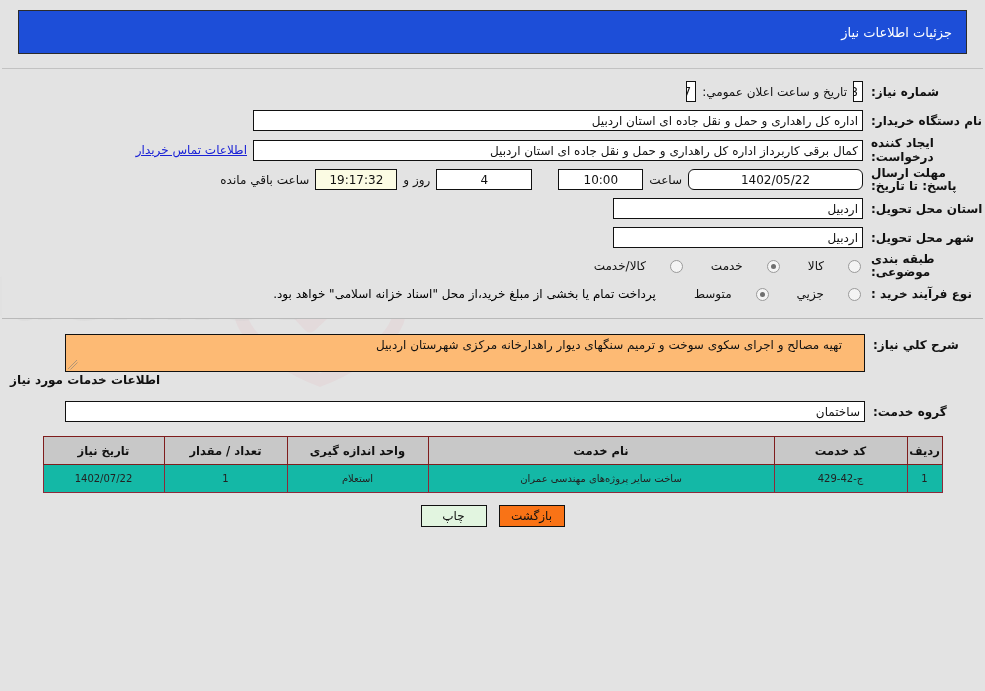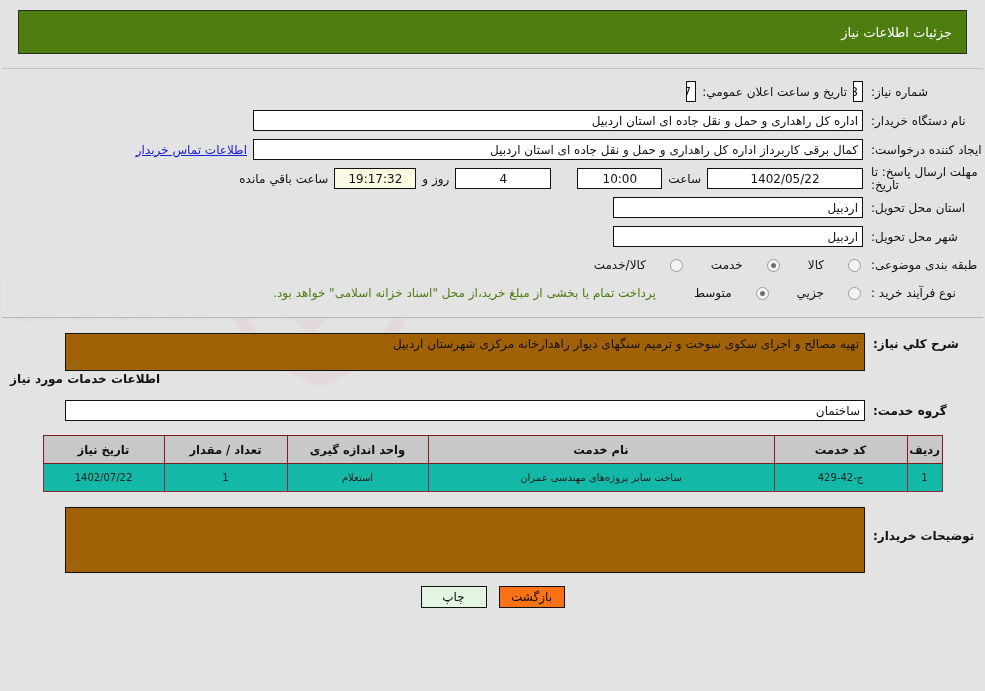--- a/index.html
+++ b/index.html
@@ -23,7 +23,7 @@
   .titlebar{
     margin:10px 18px 0 18px;
     height:44px;
-    background:#4d7c0f;
+    background:#1d4ed8;
     border:1px solid #2b2b2b;
     box-sizing:border-box;
     display:flex;align-items:center;justify-content:flex-start;

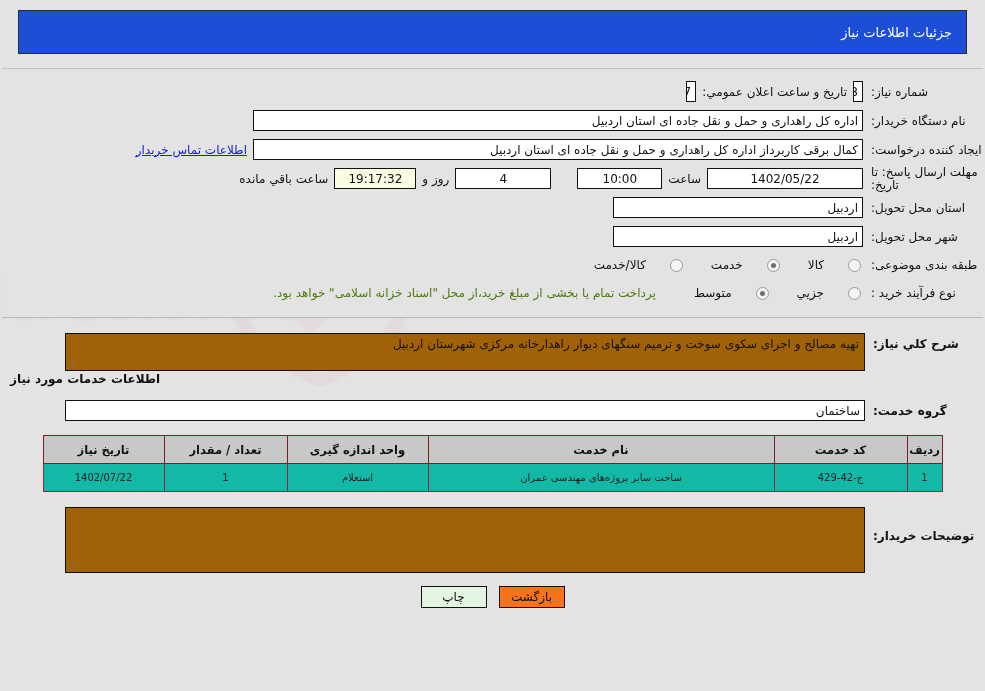--- a/index.html
+++ b/index.html
@@ -51,6 +51,7 @@
     padding-left:8px;
     font-size:12px;color:#111;
     box-sizing:border-box;
+    font-weight:bold;
   }
   .fld{
     border:1px solid #111;

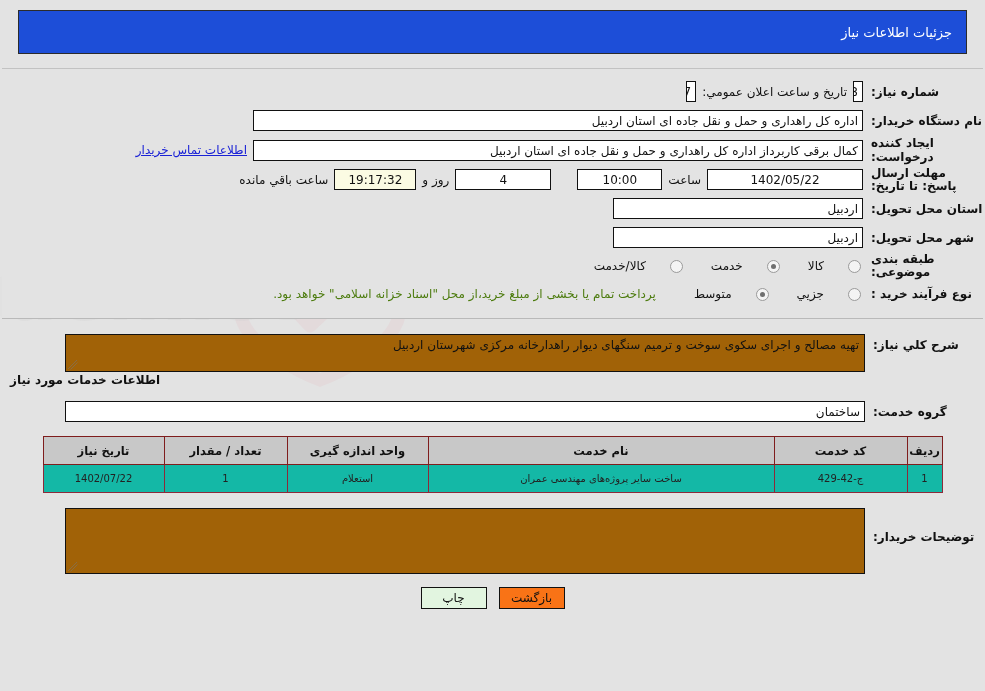--- a/index.html
+++ b/index.html
@@ -176,7 +176,7 @@
 
     <div class="row">
       <div class="lbl" style="line-height:13px;">مهلت ارسال پاسخ: تا تاریخ:</div>
-      <div class="fld center" style="width:156px;">1402/05/22</div>
+      <div class="fld center" style="width:175px;border-radius:6px;">1402/05/22</div>
       <div class="mini-lbl">ساعت</div>
       <div class="fld center" style="width:85px;">10:00</div>
       <div style="width:26px;"></div>

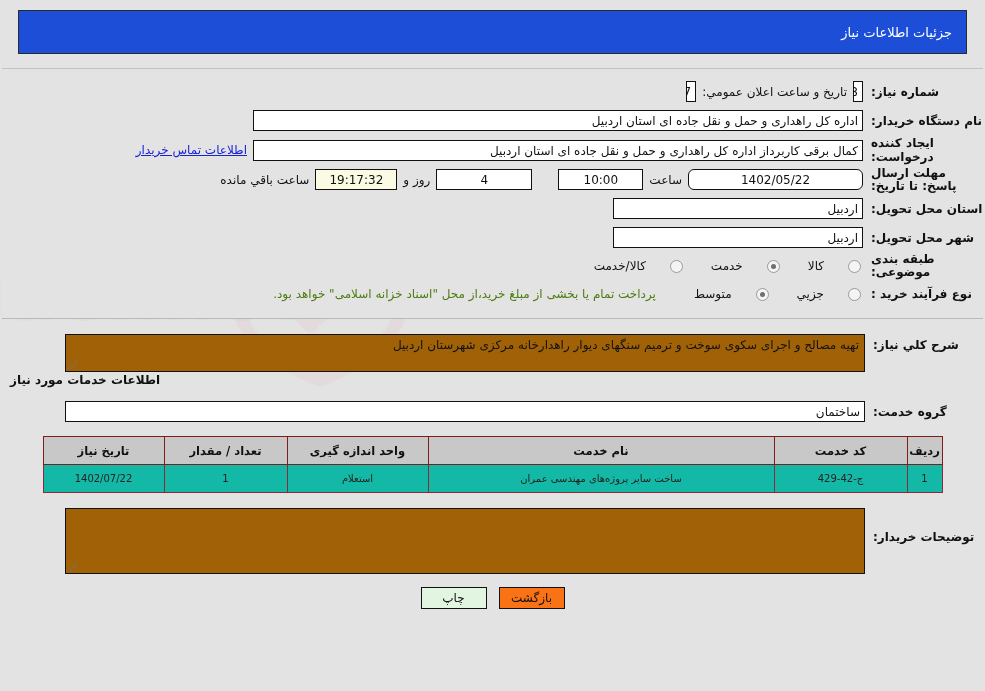--- a/index.html
+++ b/index.html
@@ -67,7 +67,7 @@
   .fld.yellow{background:#fbfbe3;}
   .mini-lbl{padding:0 6px;font-size:12px;white-space:nowrap;}
   .link{color:#1a22d6;font-size:12px;white-space:nowrap;}
-  .note{font-size:12px;color:#4d7c0f;}
+  .note{font-size:12px;color:#000000;}
   
   .radio{
     width:13px;height:13px;border-radius:50%;

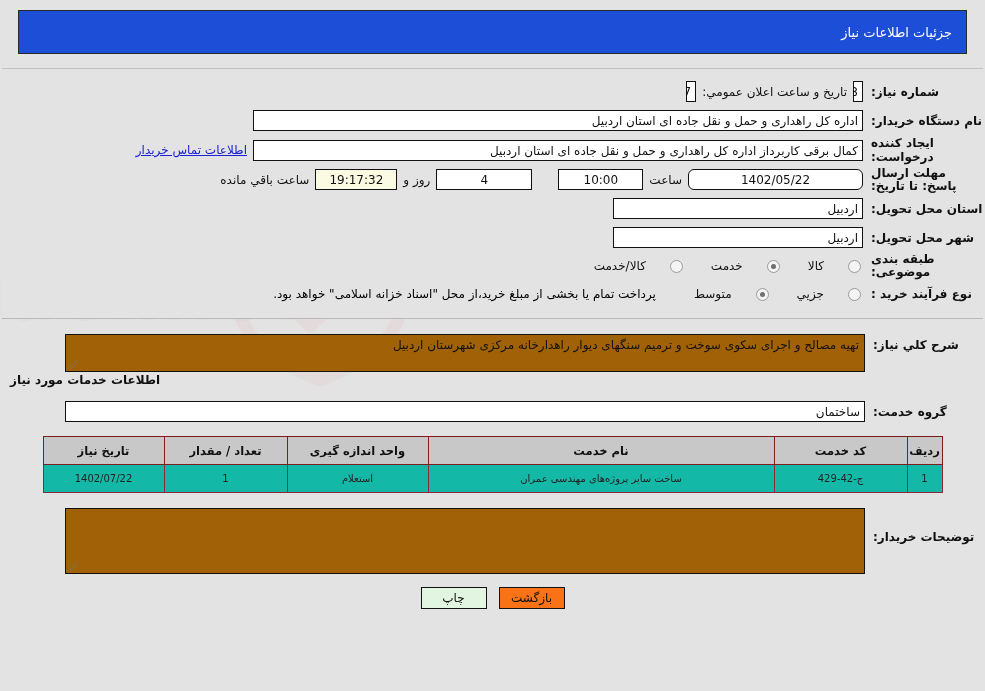--- a/index.html
+++ b/index.html
@@ -84,9 +84,9 @@
   .ropt span.t{font-size:12px;}
   
   .ta{
-    border:1px solid #111;background:#a16207;
+    border:1px solid #111;background:#fdba74;
     box-sizing:border-box;position:relative;
-    font-size:12px;padding:3px 5px;
+    font-size:12px;padding:3px 22px;
     overflow:hidden;
   }
   .ta .handle{

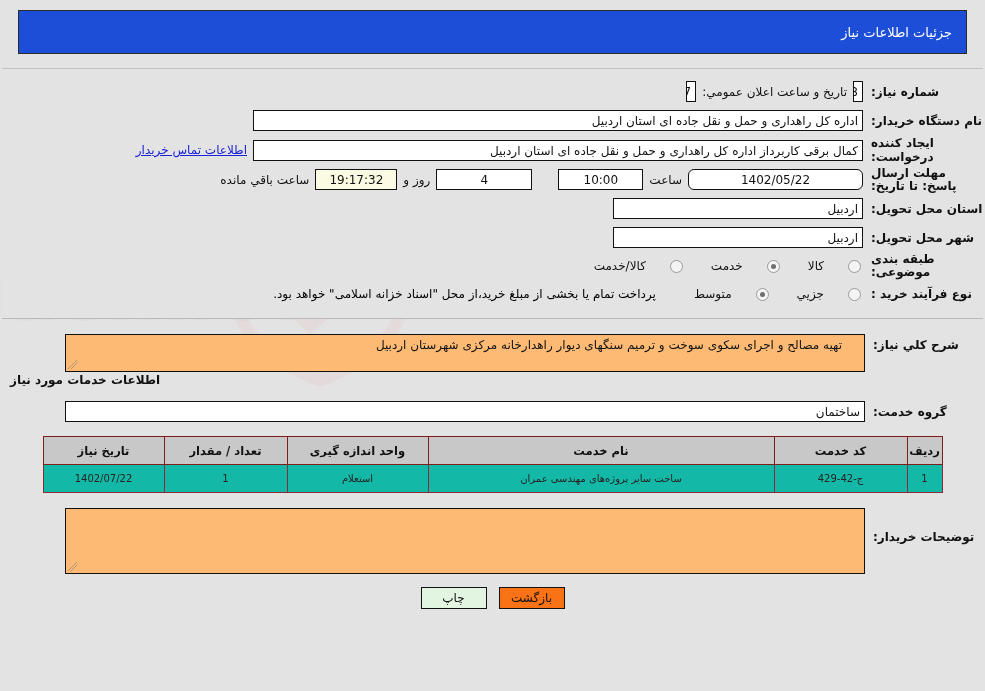--- a/index.html
+++ b/index.html
@@ -271,17 +271,6 @@
     </table>
   </div>
 
-  <div style="margin-top:14px;">
-    <div class="row" style="align-items:flex-start;">
-      <div class="lbl" style="font-weight:bold;padding-top:22px;">توضیحات خریدار:</div>
-      <div class="ta" style="width:800px;height:66px;">
-        <span></span>
-        <svg class="handle" viewBox="0 0 10 10">
-          <path d="M0 9 L9 0 M2.5 9.5 L9.5 2.5" stroke="#777" stroke-width="1" fill="none"></path>
-        </svg>
-      </div>
-    </div>
-  </div>
 
   <div class="footer">
     <div class="btn back">بازگشت</div>

